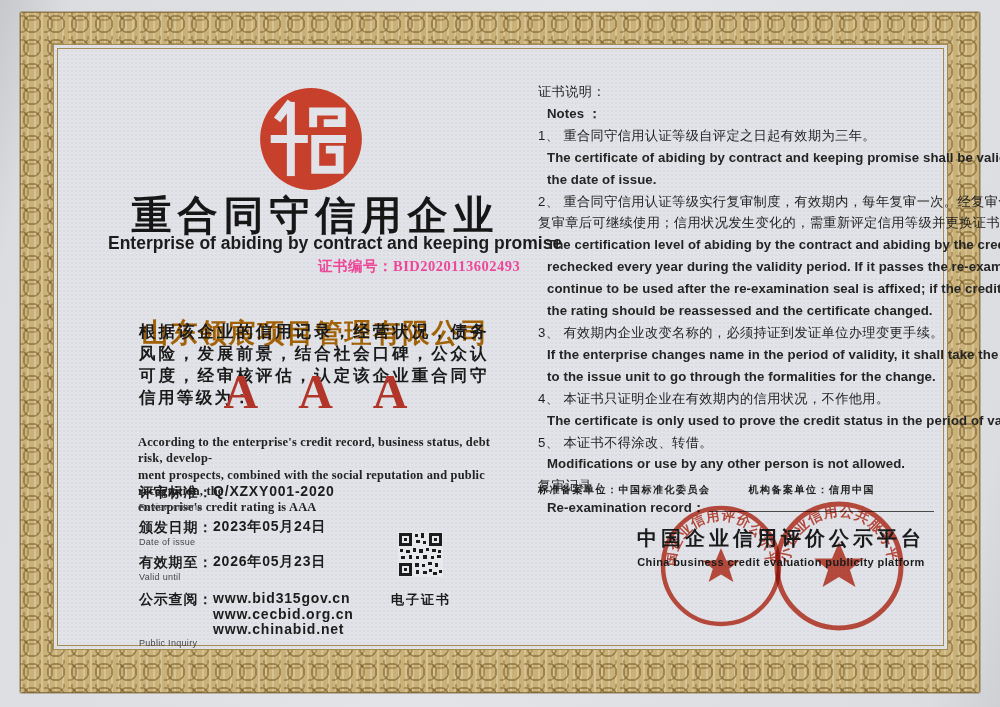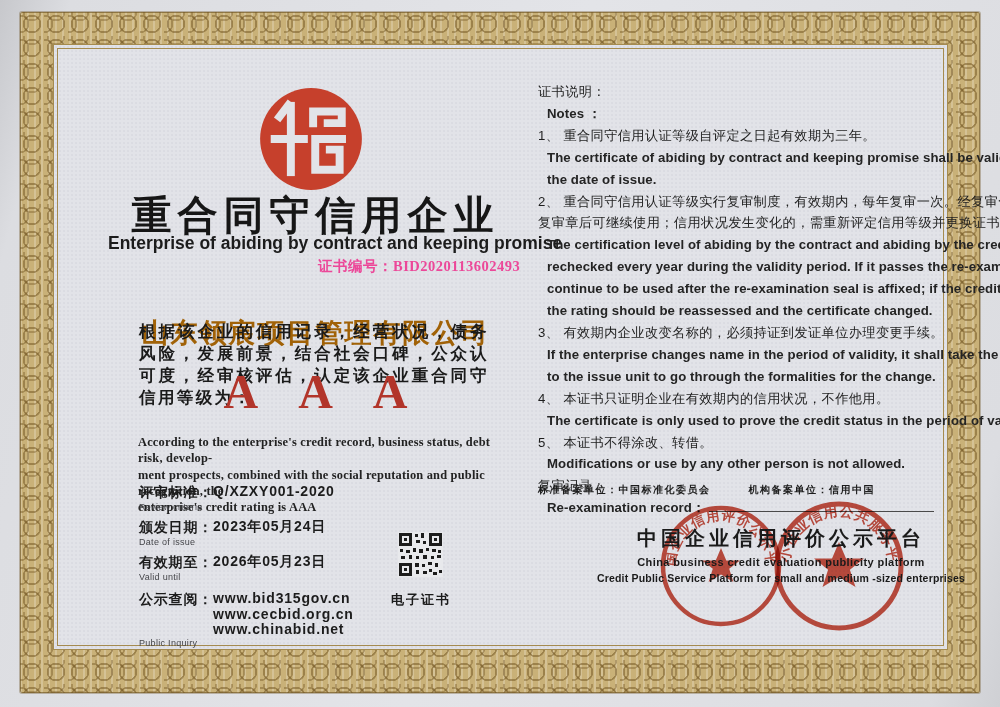--- a/index.html
+++ b/index.html
@@ -220,7 +220,6 @@
   <div class="abs platform" style="left:566px;top:525px">
     <div class="pf-zh1">中国企业信用评价公示平台</div>
     <div class="pf-en1">China business credit evaluation publicity platform</div>
-    <div class="pf-en2">Credit Public Service Platform for small and medium -sized enterprises</div>
   </div>
 </div>
 

